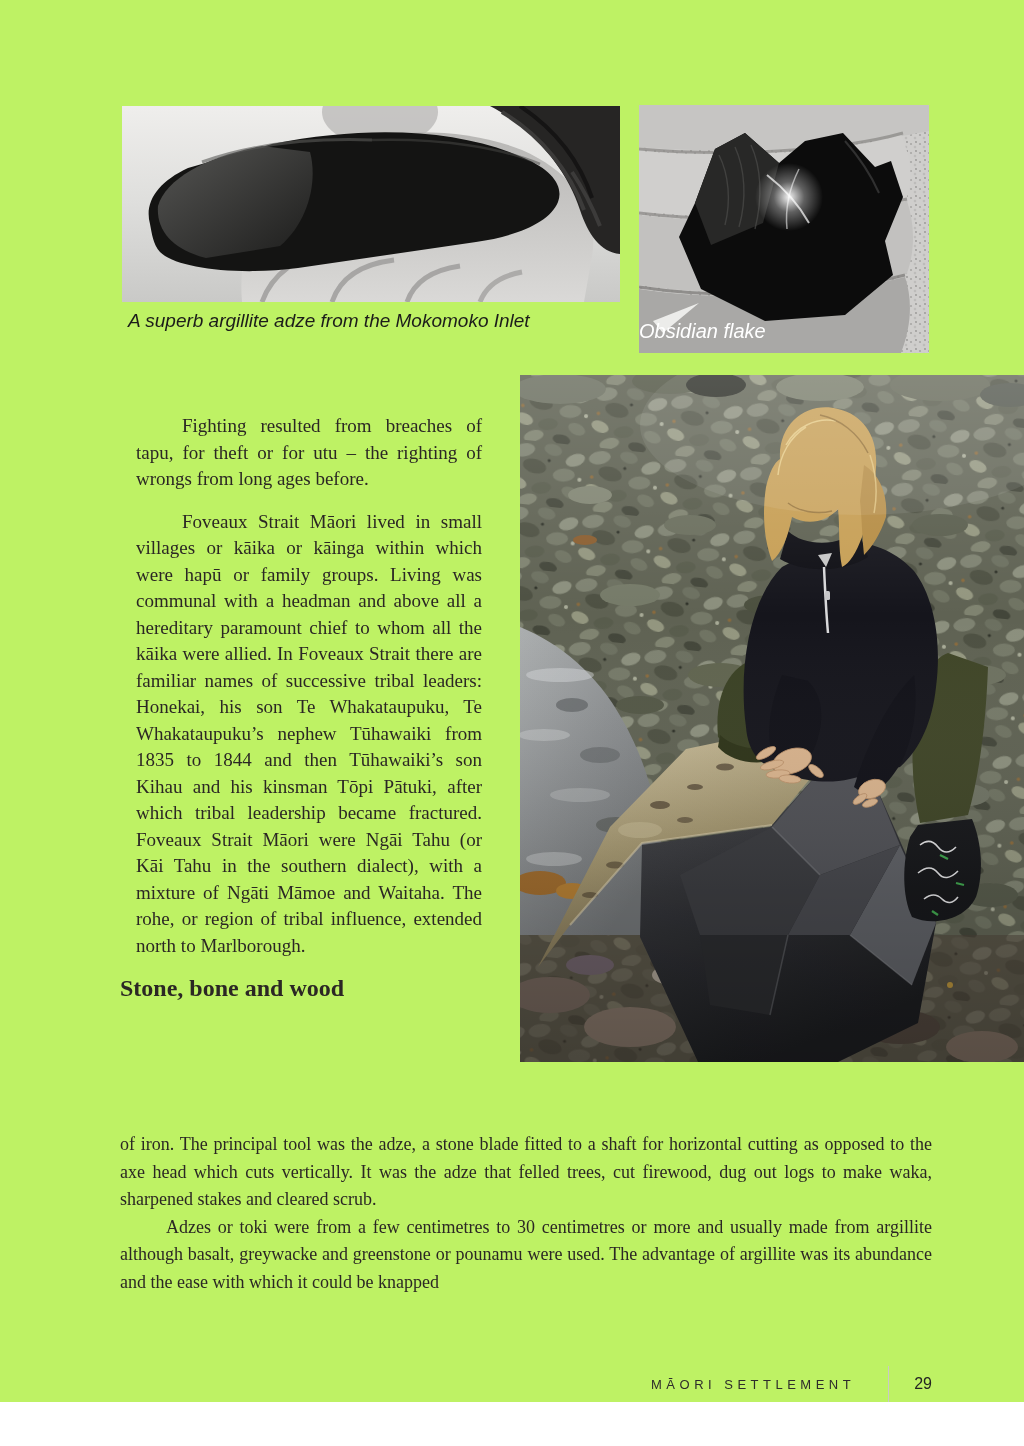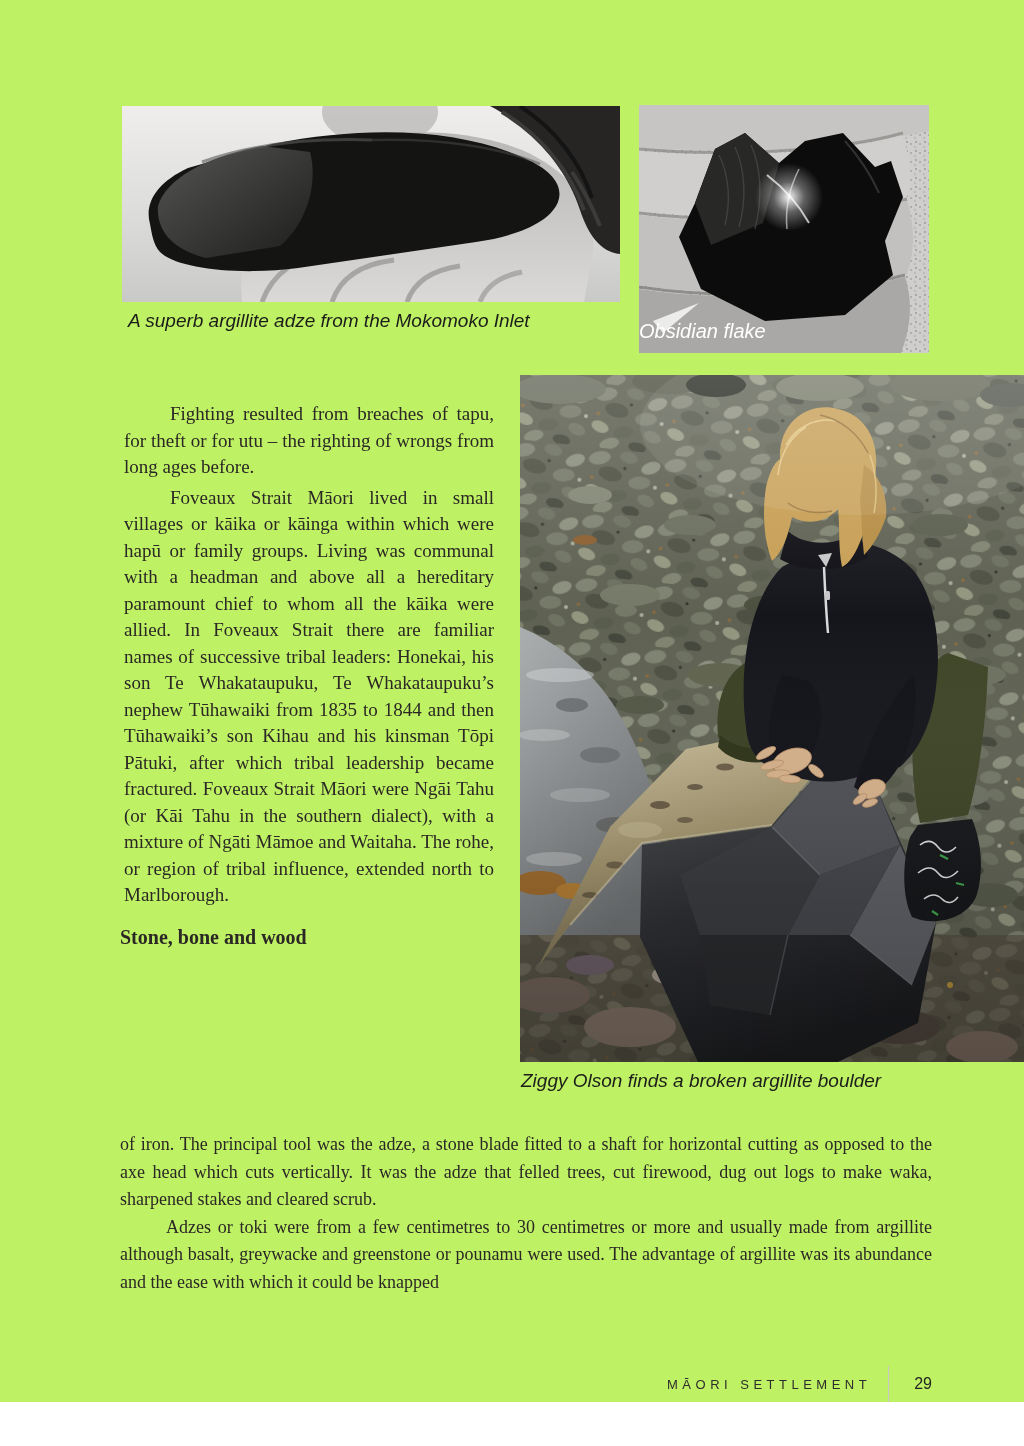--- a/index.html
+++ b/index.html
@@ -18,7 +18,7 @@
        color:#ffffff;}
   .col-text{position:absolute;left:120px;top:397px;width:378px;
        font-size:19px;line-height:26.5px;text-align:justify;}
-  .col-text p{margin:4px;}
+  .col-text p{margin:16px;}
   .indent{text-indent:46px;}
   .col-text h2{font-size:20px;font-weight:bold;margin:15px 0 7px 0;color:#2b2724;}
   .full-text{position:absolute;left:120px;top:1131px;width:812px;

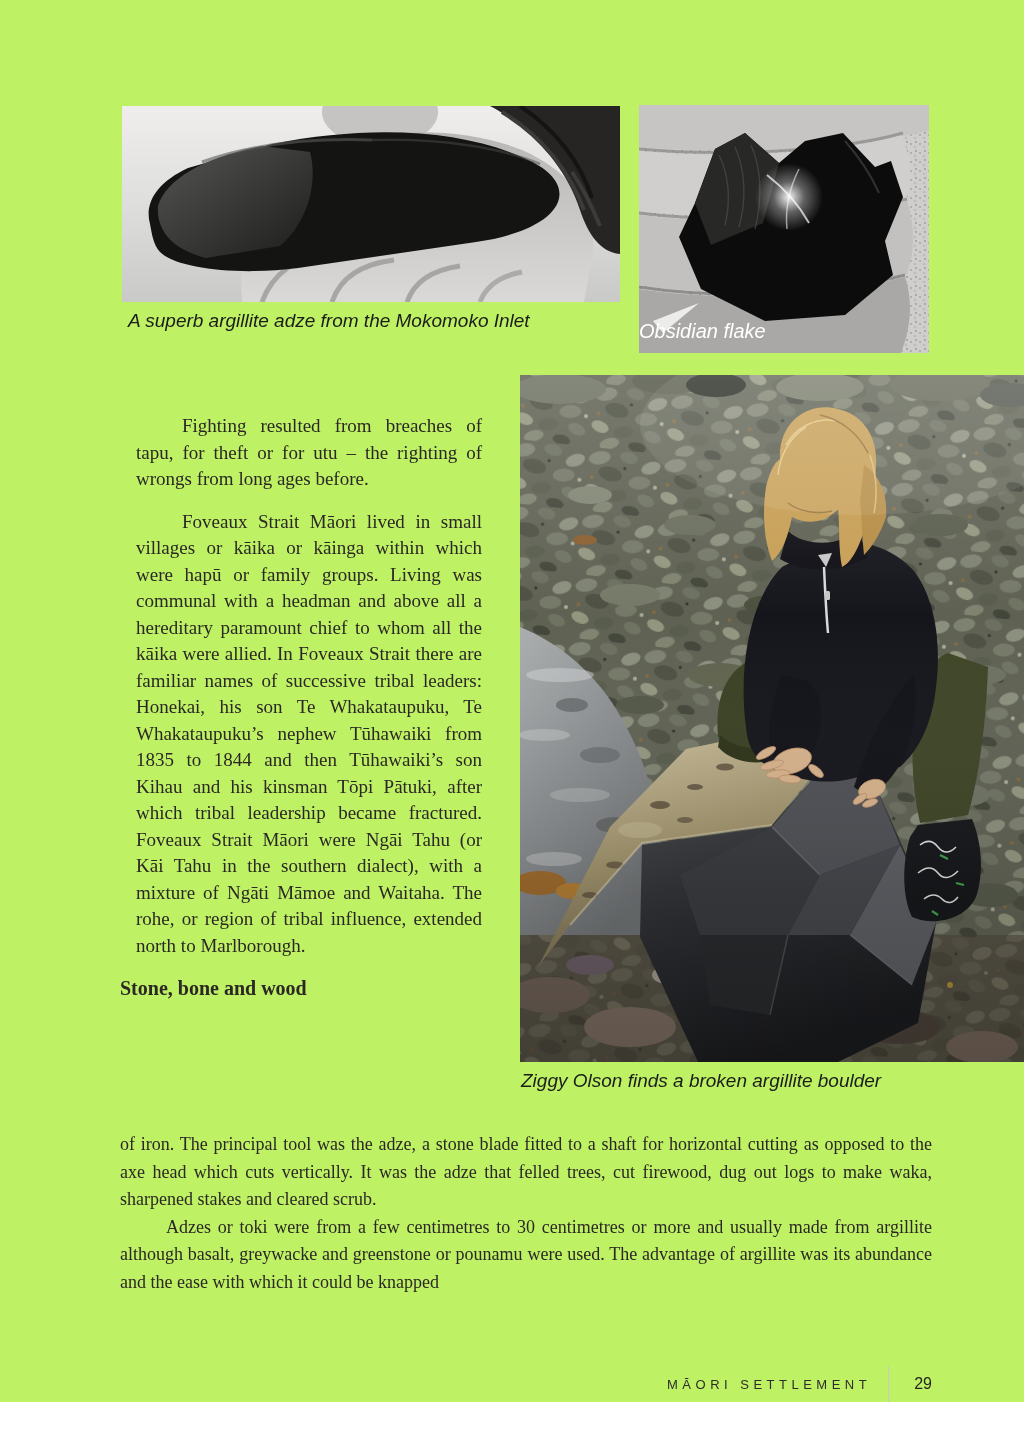--- a/index.html
+++ b/index.html
@@ -20,7 +20,7 @@
        font-size:19px;line-height:26.5px;text-align:justify;}
   .col-text p{margin:16px;}
   .indent{text-indent:46px;}
-  .col-text h2{font-size:20px;font-weight:bold;margin:15px 0 7px 0;color:#2b2724;}
+  .col-text h2{font-size:24px;font-weight:bold;margin:15px 0 7px 0;color:#2b2724;}
   .full-text{position:absolute;left:120px;top:1131px;width:812px;
        font-size:18px;line-height:27.5px;text-align:justify;}
   .full-text p{margin:0;}

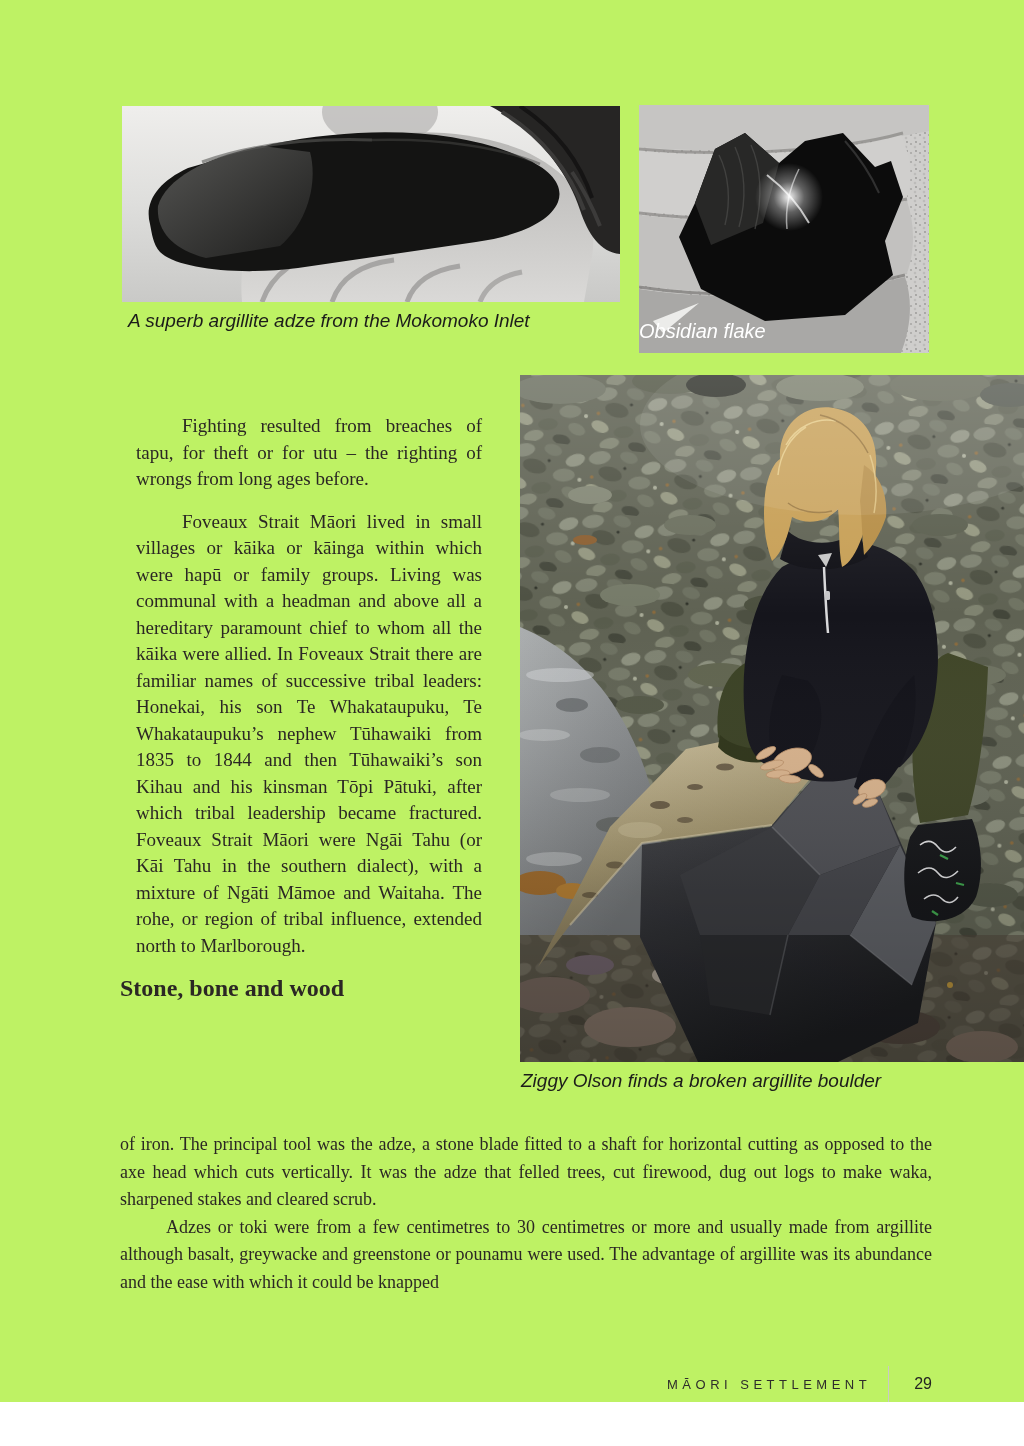--- a/index.html
+++ b/index.html
@@ -292,7 +292,6 @@
       <rect width="504" height="687" fill="url(#shade)"></rect>
     </svg>
   </figure>
-  <div class="cap cap-ziggy">Ziggy Olson finds a broken argillite boulder</div>
 
   <div class="col-text">
     <p class="indent">Fighting resulted from breaches of tapu, for theft or for utu – the righting of wrongs from long ages before.</p>

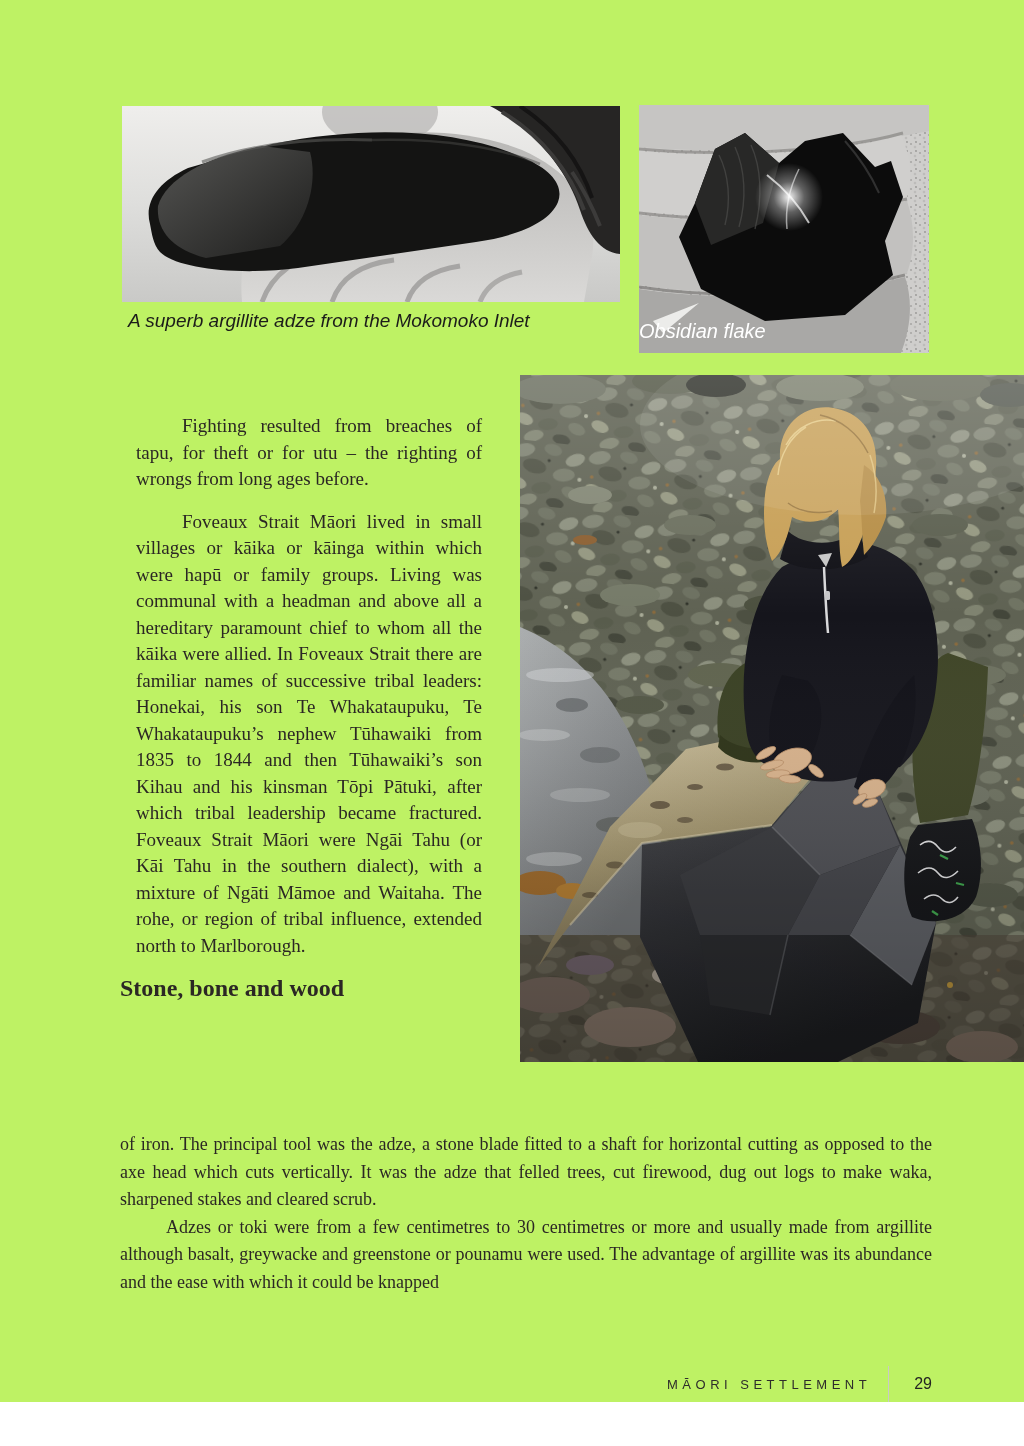--- a/index.html
+++ b/index.html
@@ -26,7 +26,7 @@
   .full-text p{margin:0;}
   .footer{position:absolute;top:1364px;right:92px;height:40px;display:flex;
        align-items:center;font-family:"Liberation Sans",sans-serif;}
-  .footer-section{font-size:13px;letter-spacing:4.5px;color:#2e2d2b;margin-right:17px;}
+  .footer-section{font-size:13px;letter-spacing:4.5px;color:#2e2d2b;margin-right:33px;}
   .footer-divider{width:1px;height:36px;background:#c9c9c7;margin-right:25px;}
   .footer-page{font-size:16px;color:#242422;}
 </style>

